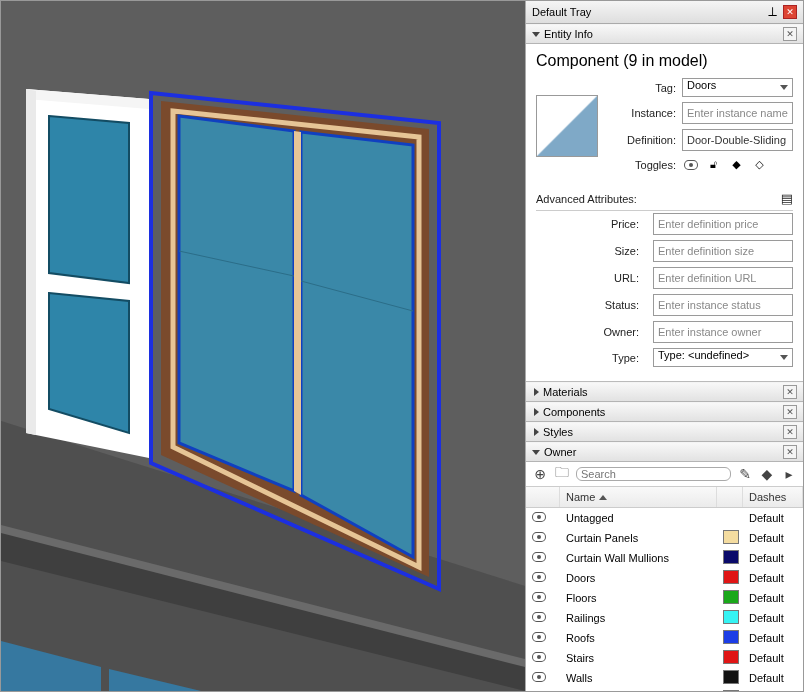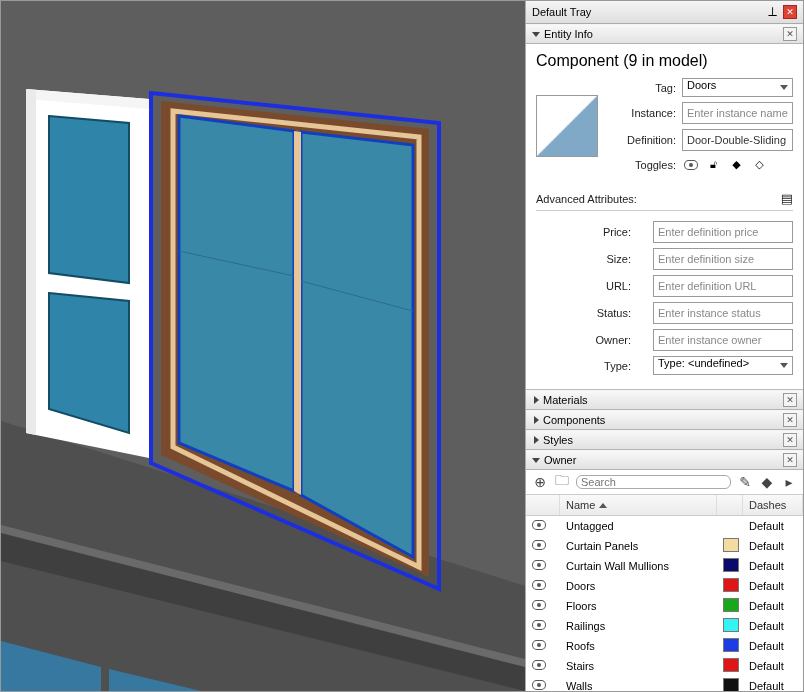--- a/index.html
+++ b/index.html
@@ -28,7 +28,7 @@
 .toggles{display:flex;gap:6px;align-items:center}
 .ticon{width:17px;height:17px;display:flex;align-items:center;justify-content:center;border-radius:2px}
 .adv-sec{margin-top:18px;display:flex;align-items:center;justify-content:space-between;border-bottom:1px solid #ccc;padding-bottom:4px;color:#222}
-.adv-grid{display:grid;grid-template-columns:1fr 140px;gap:5px 22px;align-items:center;margin-top:10px}
+.adv-grid{display:grid;grid-template-columns:1fr 140px;gap:5px 14px;align-items:center;margin-top:2px}
 .tags-body{background:#fff;flex:1;display:flex;flex-direction:column}
 .tags-toolbar{display:flex;align-items:center;gap:6px;padding:4px 6px;border-bottom:1px solid #ccc}
 .tags-toolbar .search{flex:1;border:1px solid #aaa;height:14px;padding:0 4px;border-radius:6px}

